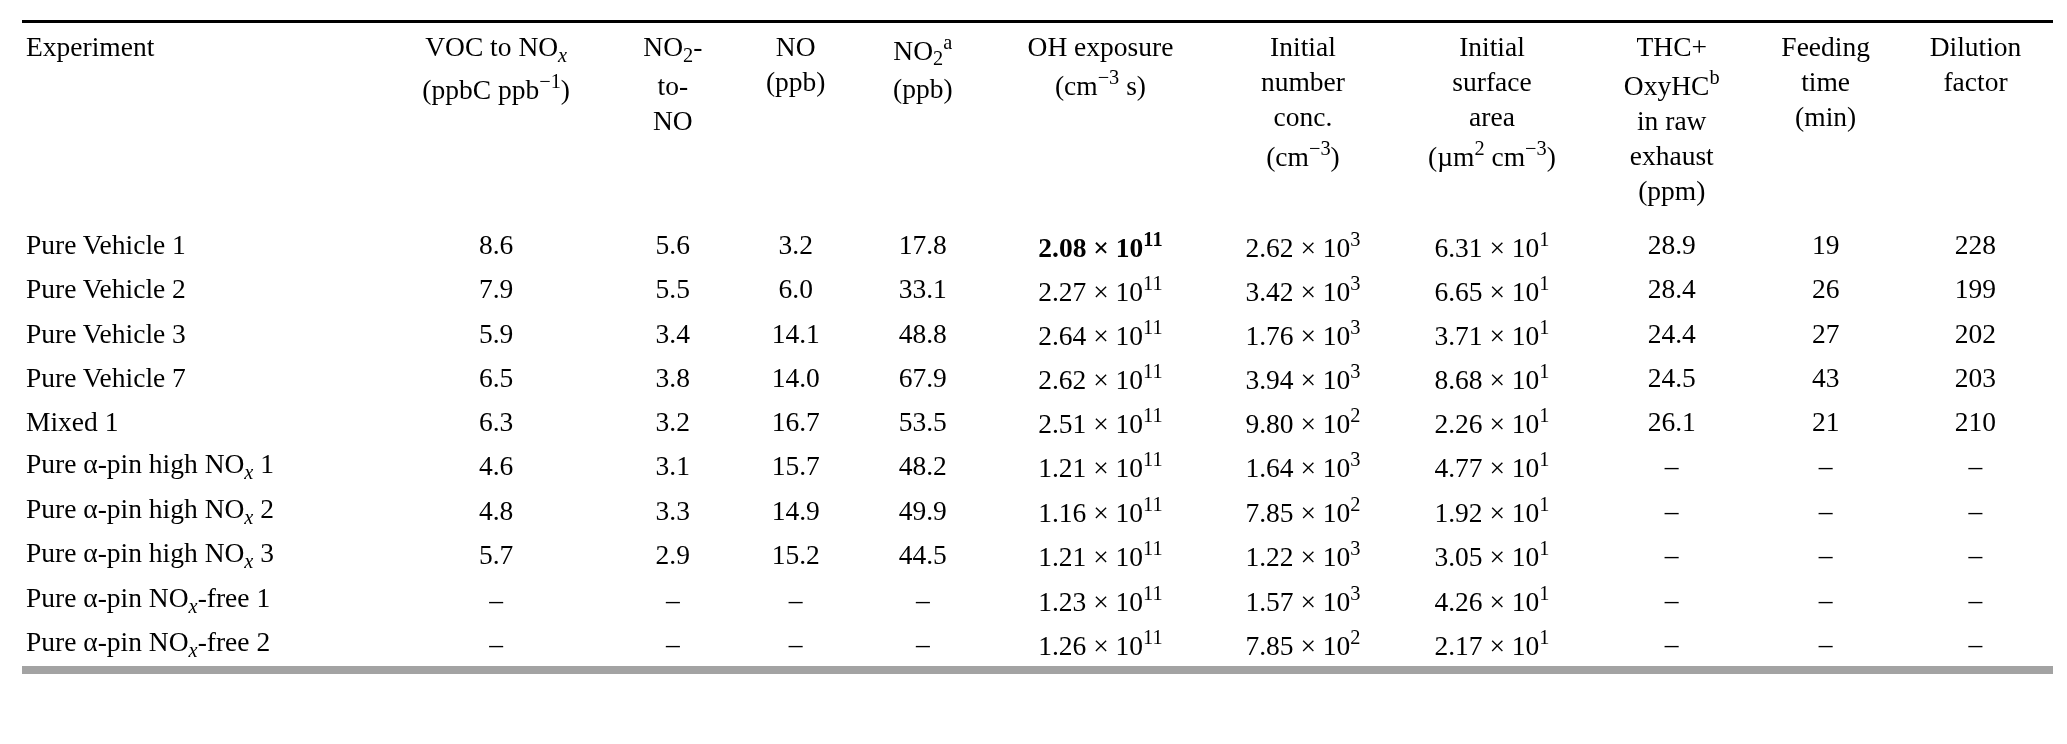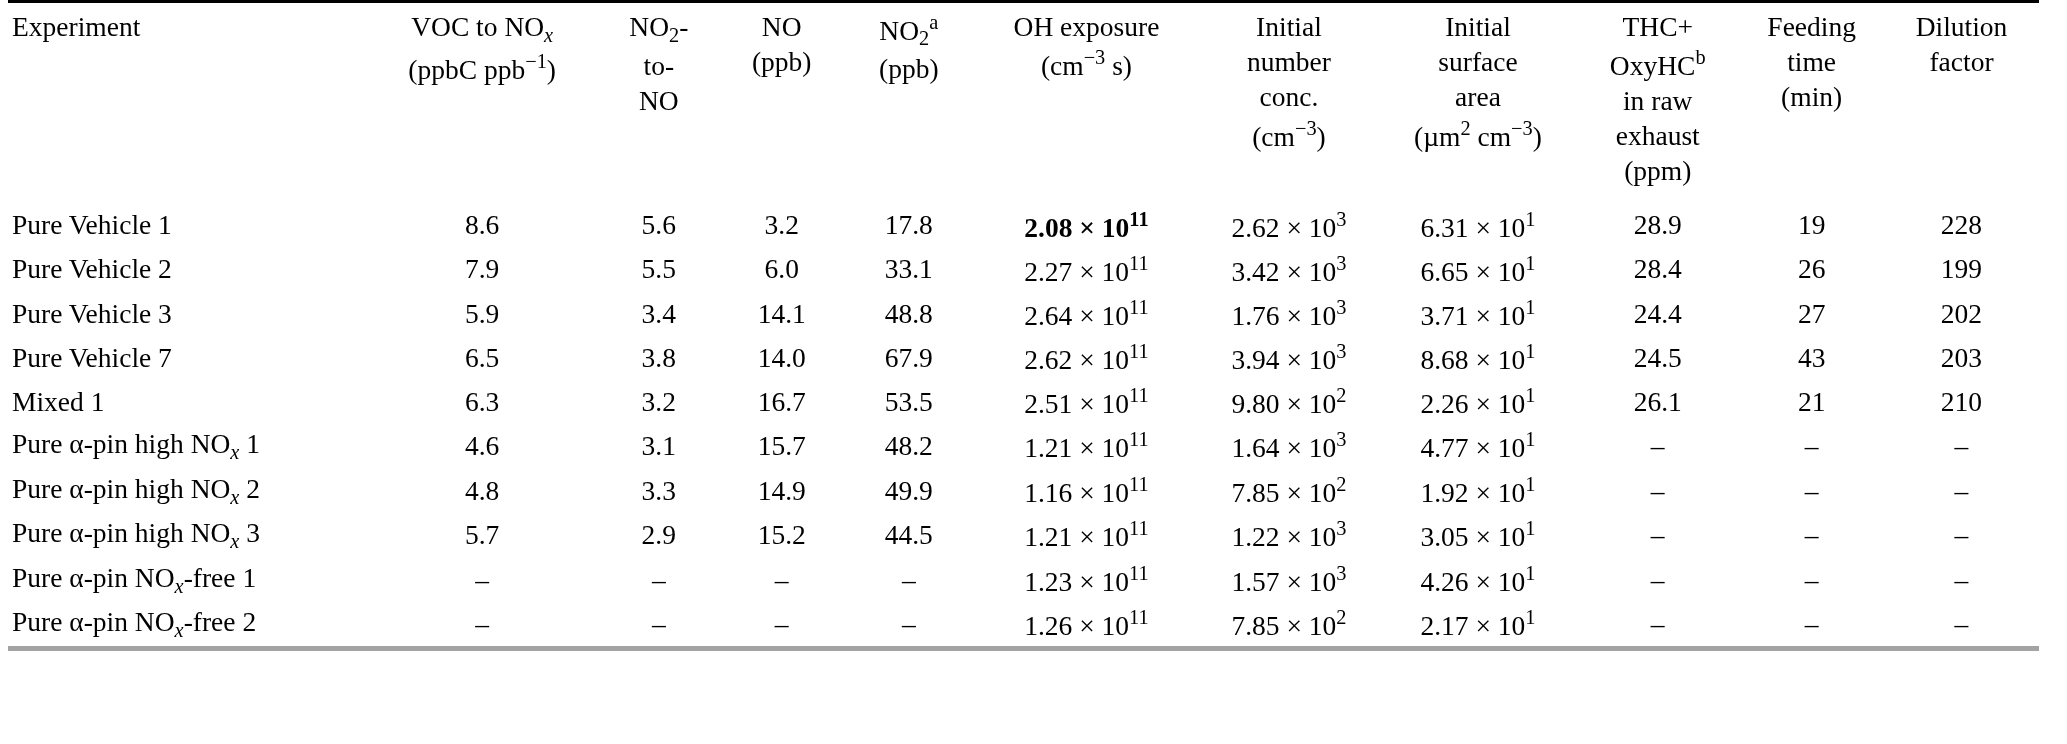--- a/index.html
+++ b/index.html
@@ -18,7 +18,8 @@
     position: relative;
     width: 2067px;
     box-sizing: border-box;
-    padding: 0 8px;
+    padding: 0 22px;
+    margin-top: 20px;
   }
   table.data {
     border-collapse: collapse;

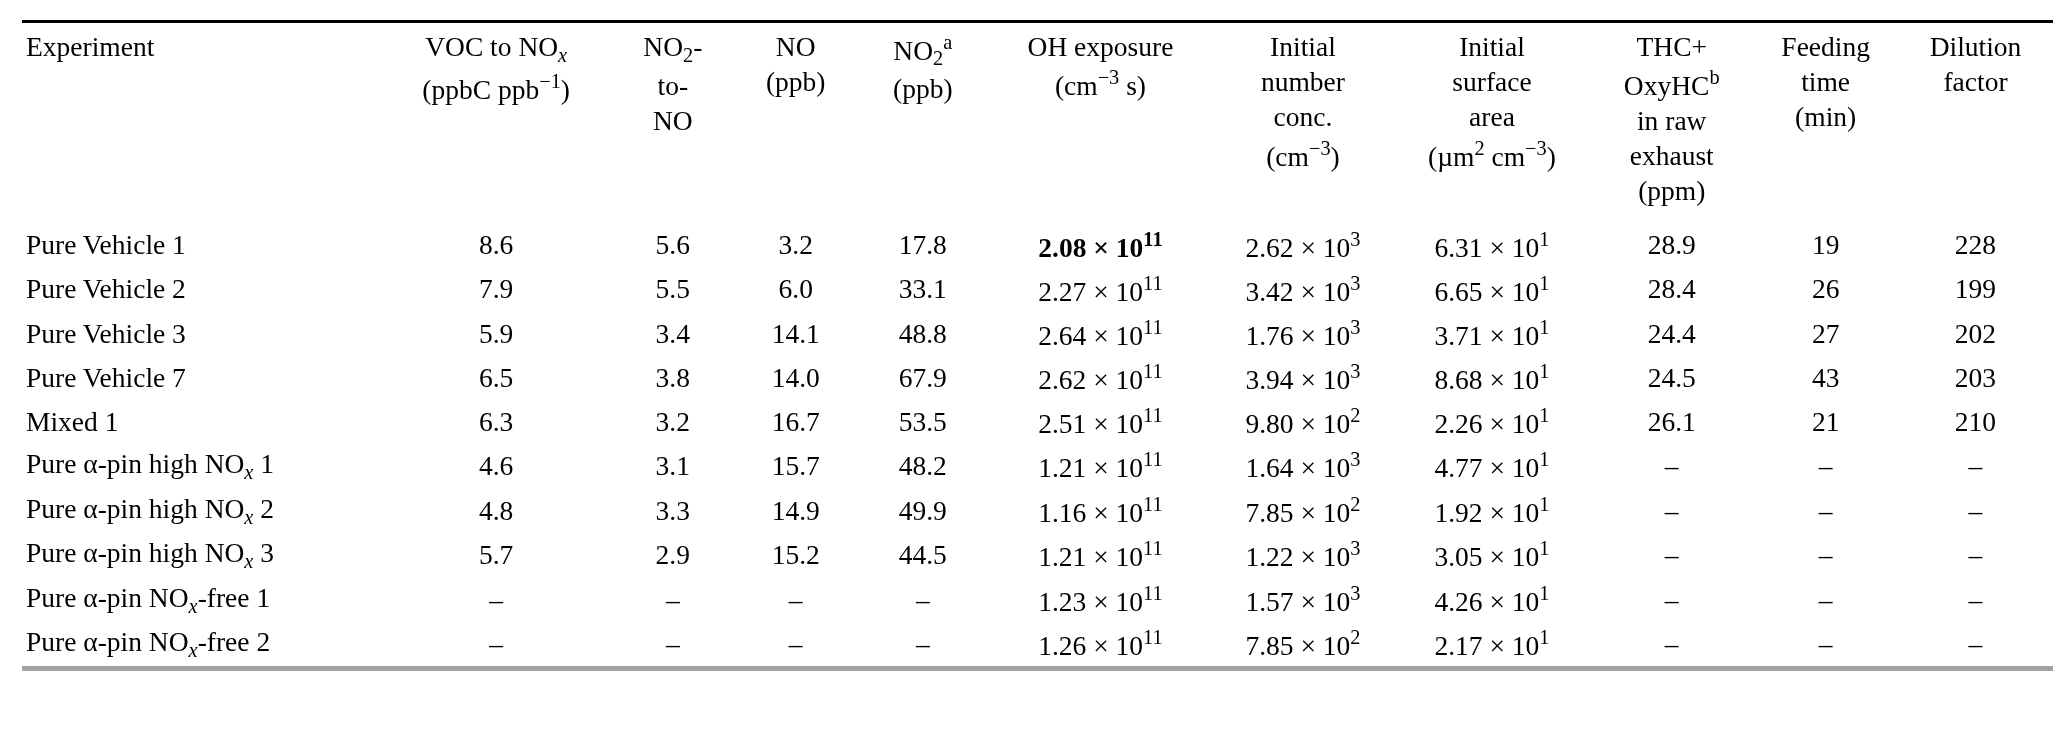--- a/index.html
+++ b/index.html
@@ -55,7 +55,7 @@
     border-bottom: 1.6px solid #000;
   }
   .rule-bot {
-    border-bottom: 5px solid #a3a3a3;
+    border-bottom: 8px solid #a3a3a3;
   }
   thead tr.head-row th {
     border-bottom: none;

